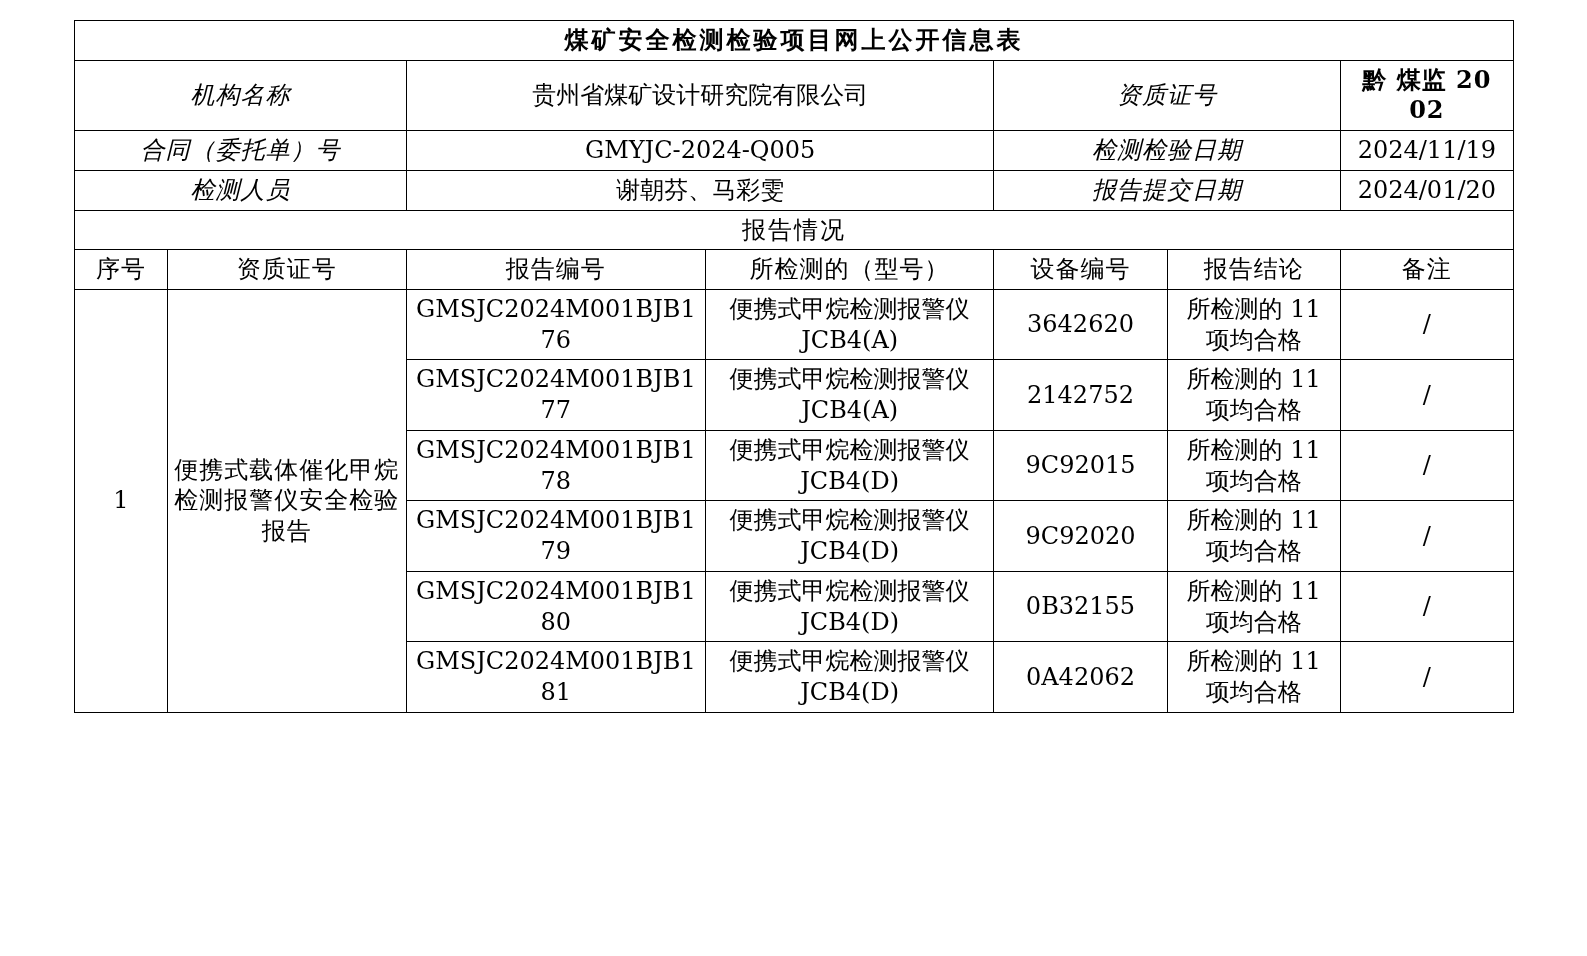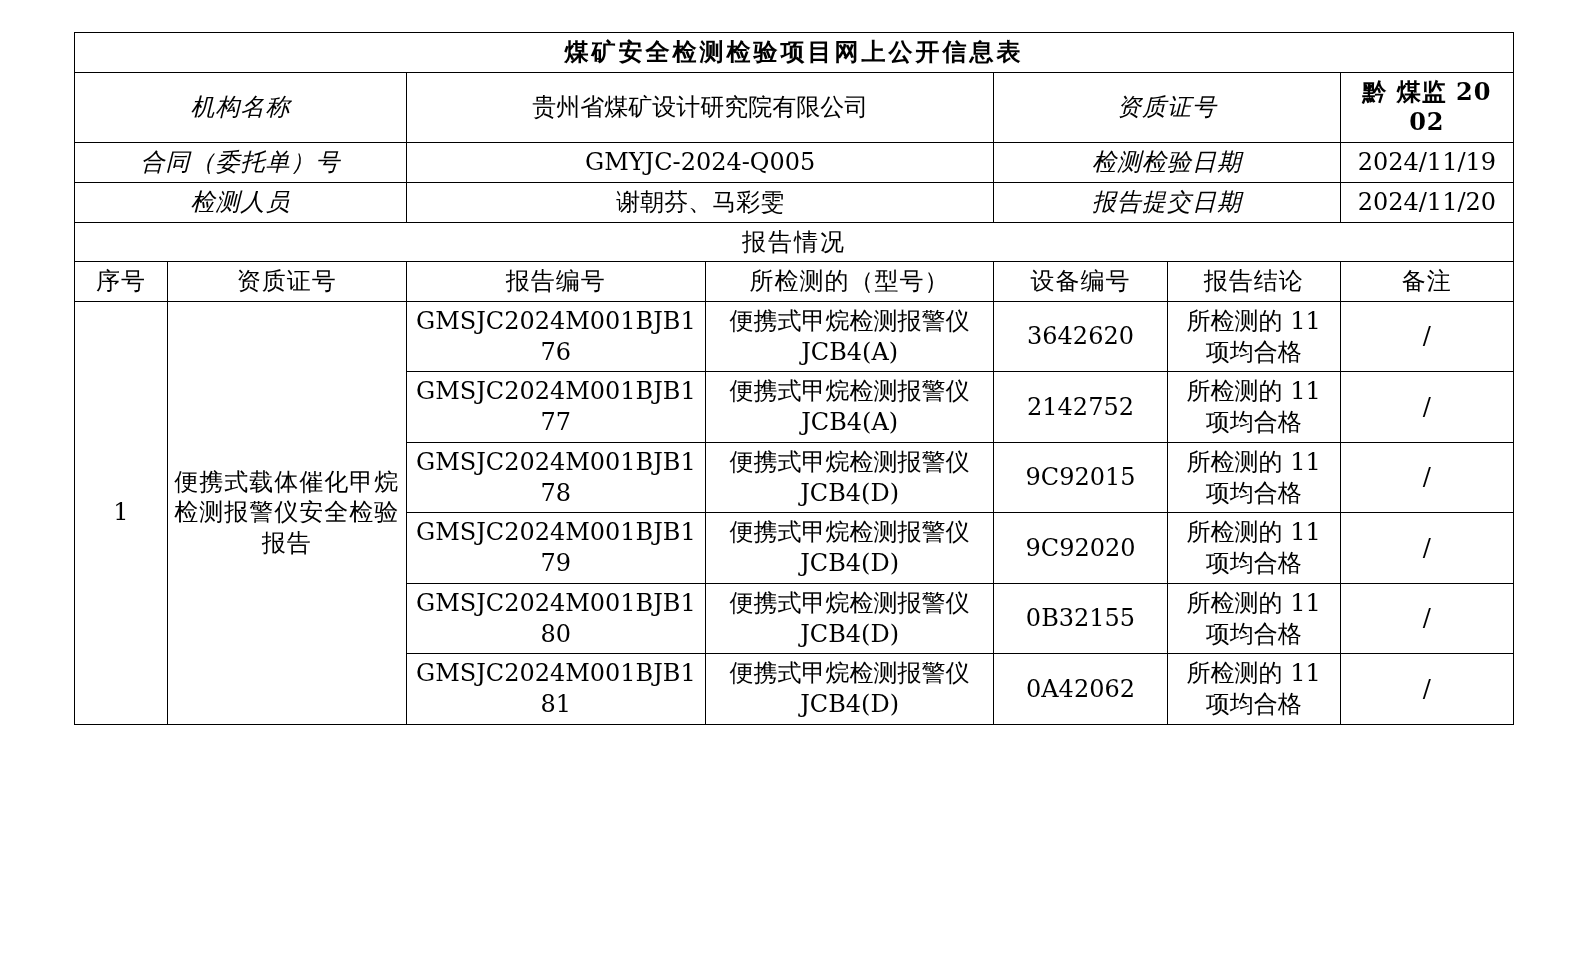--- a/index.html
+++ b/index.html
@@ -19,7 +19,7 @@
     width: 1587px;
     height: 956px;
     box-sizing: border-box;
-    padding: 32px 74px 0 74px;
+    padding: 20px 74px 0 74px;
   }
   table.doc {
     border-collapse: collapse;

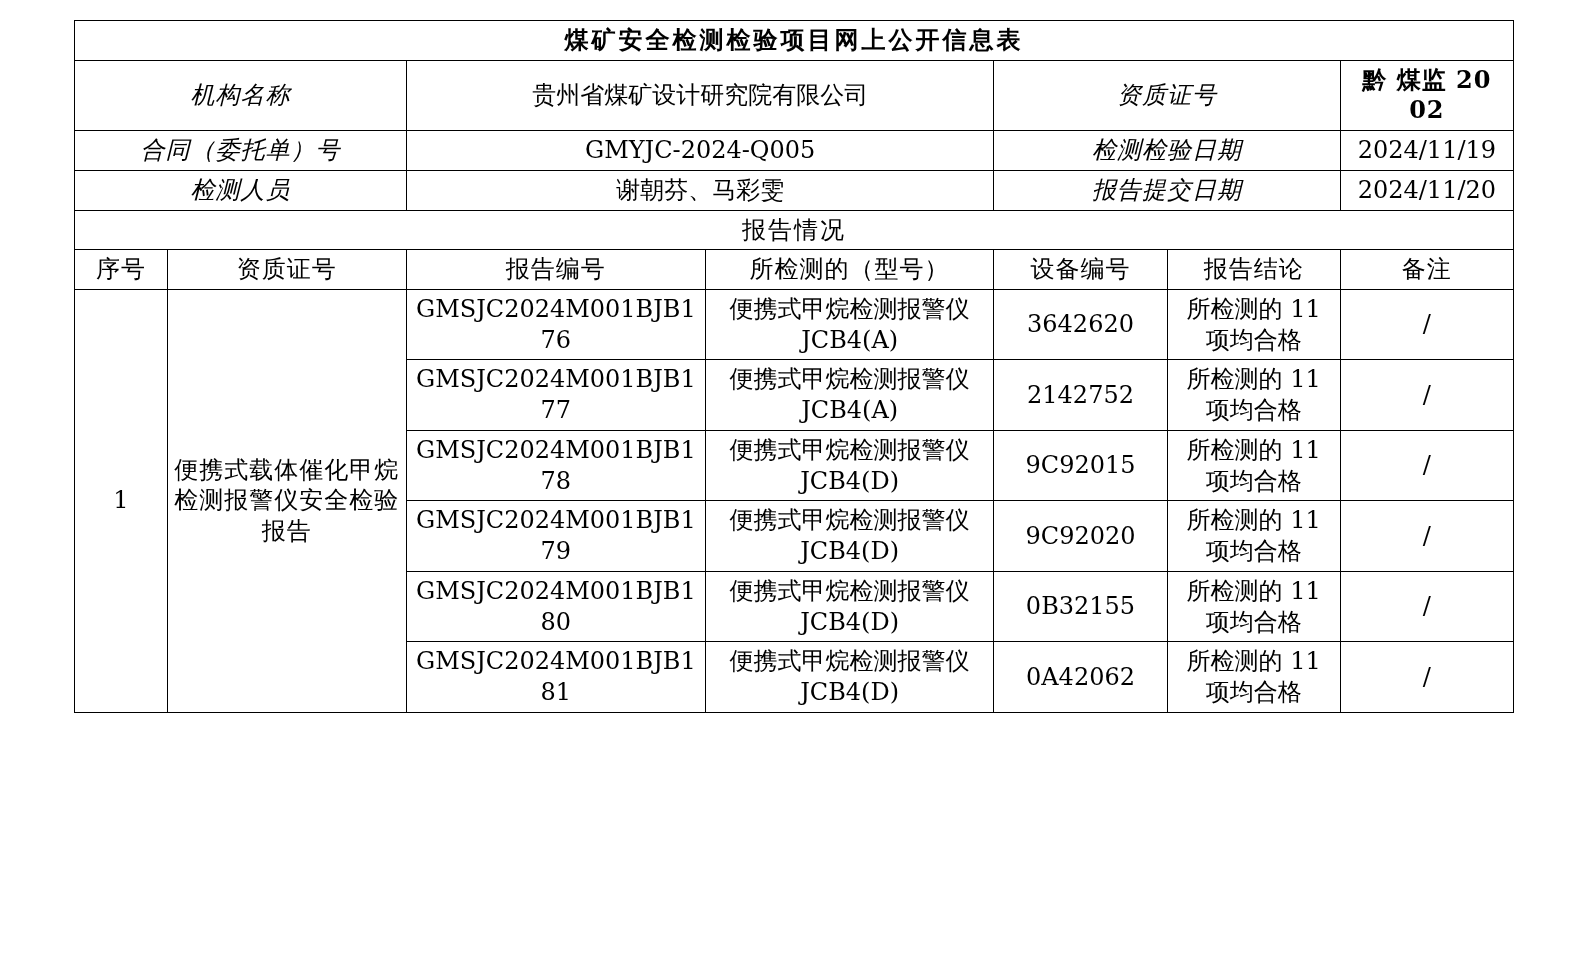--- a/index.html
+++ b/index.html
@@ -136,7 +136,7 @@
         <td class="lbl" colspan="2">检测人员</td>
         <td class="val" colspan="2">谢朝芬、马彩雯</td>
         <td class="lbl" colspan="2">报告提交日期</td>
-        <td class="date-val">2024/11/20</td>
+        <td class="date-val">2024/01/20</td>
       </tr>
 
       <tr>

